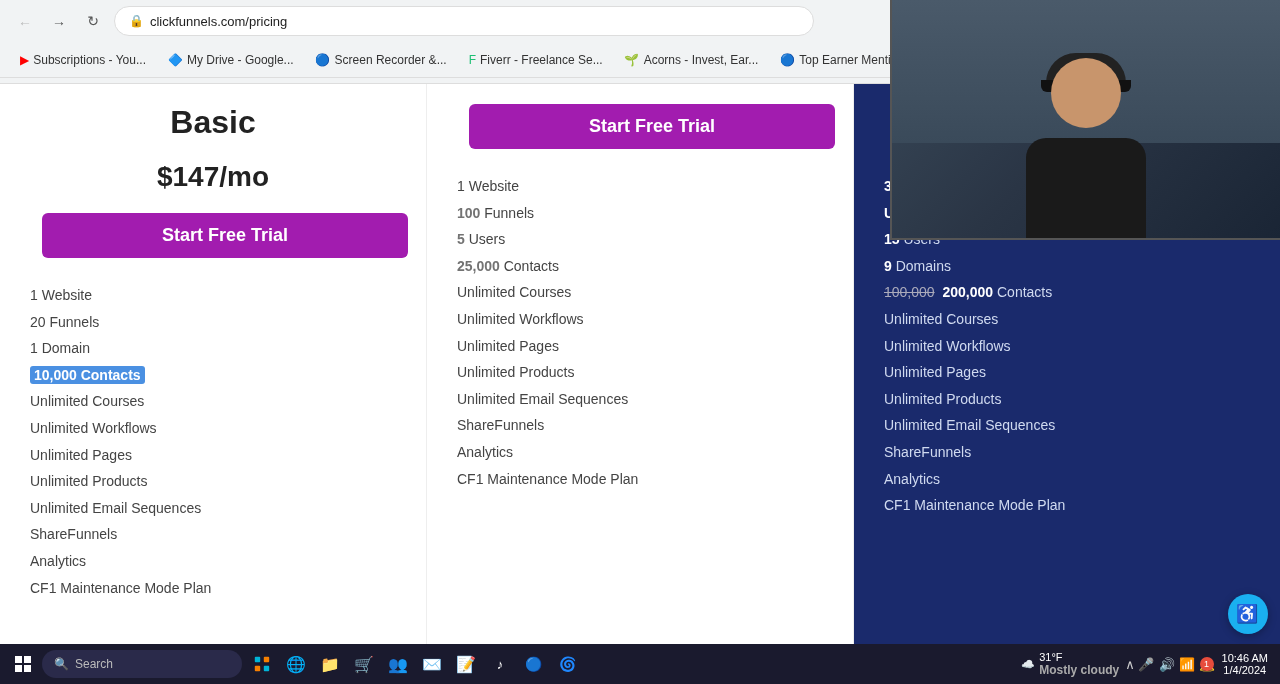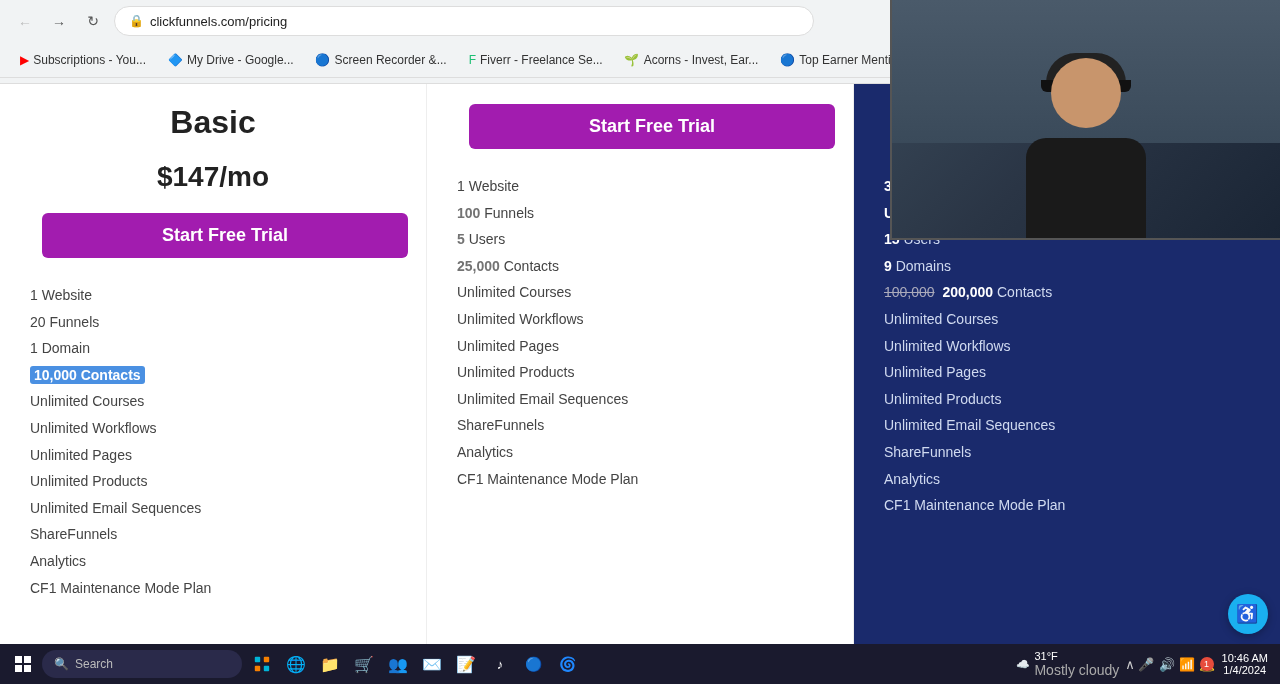--- a/index.html
+++ b/index.html
@@ -479,7 +479,7 @@
       <span>☁️</span>
       <div>
         <div style="color:#fff; font-size:11px;">31°F</div>
-        <div style="color:#aaa; font-size:14px;">Mostly cloudy</div>
+        <div style="color:#aaa; font-size:12px;font-weight:bold;">Mostly cloudy</div>
       </div>
     </div>
     <div class="taskbar-icons-group">

